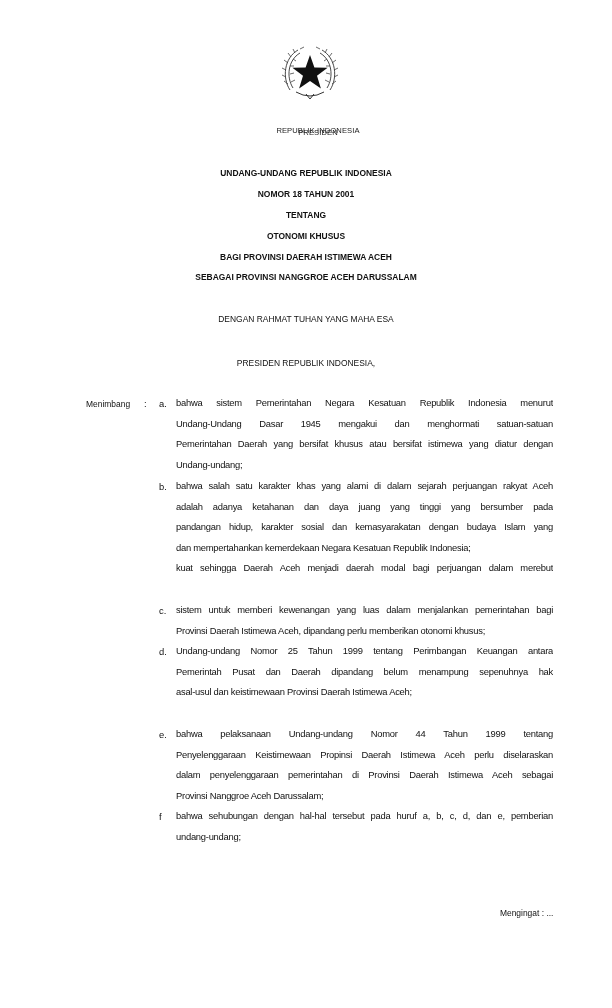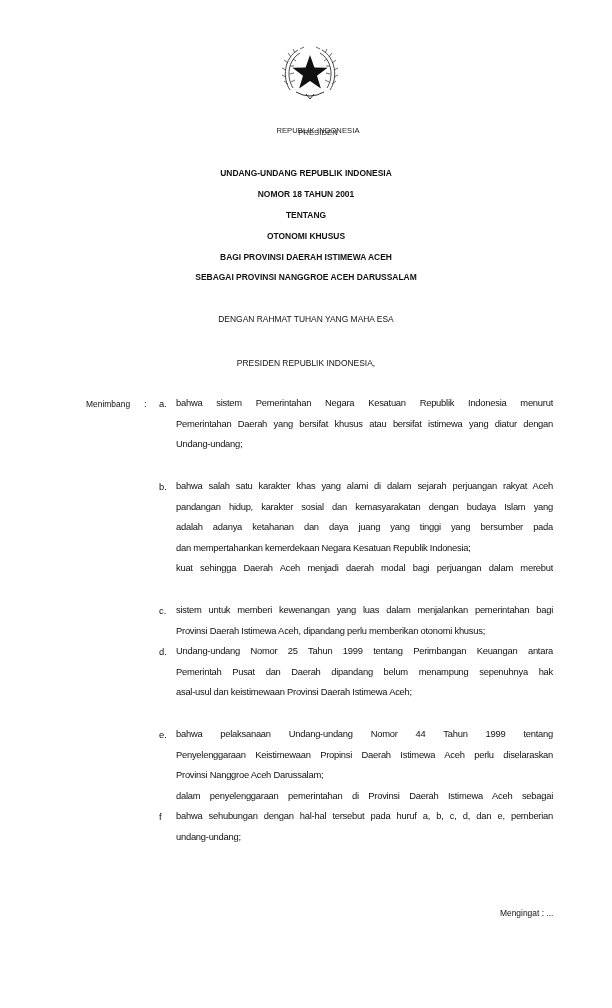--- a/index.html
+++ b/index.html
@@ -106,6 +106,7 @@
     <span class="marker">a.</span>
     <div class="text">
       <span class="line">bahwa sistem Pemerintahan Negara Kesatuan Republik Indonesia menurut</span>
+      <span class="line">Undang-Undang Dasar 1945 mengakui dan menghormati satuan-satuan</span>
       <span class="line">Pemerintahan Daerah yang bersifat khusus atau bersifat istimewa yang diatur dengan</span>
       <span class="line last">Undang-undang;</span>
     </div>

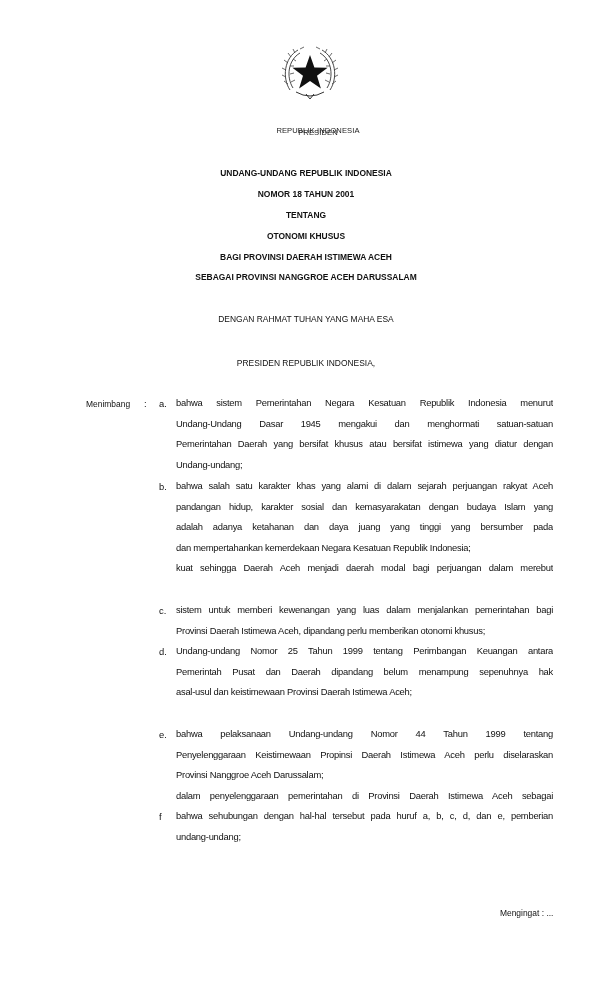--- a/index.html
+++ b/index.html
@@ -116,8 +116,8 @@
     <span class="marker">b.</span>
     <div class="text">
       <span class="line">bahwa salah satu karakter khas yang alami di dalam sejarah perjuangan rakyat Aceh</span>
+      <span class="line">adalah adanya ketahanan dan daya juang yang tinggi yang bersumber pada</span>
       <span class="line">pandangan hidup, karakter sosial dan kemasyarakatan dengan budaya Islam yang</span>
-      <span class="line">adalah adanya ketahanan dan daya juang yang tinggi yang bersumber pada</span>
       <span class="line last">dan mempertahankan kemerdekaan Negara Kesatuan Republik Indonesia;</span>
       <span class="line">kuat sehingga Daerah Aceh menjadi daerah modal bagi perjuangan dalam merebut</span>
     </div>

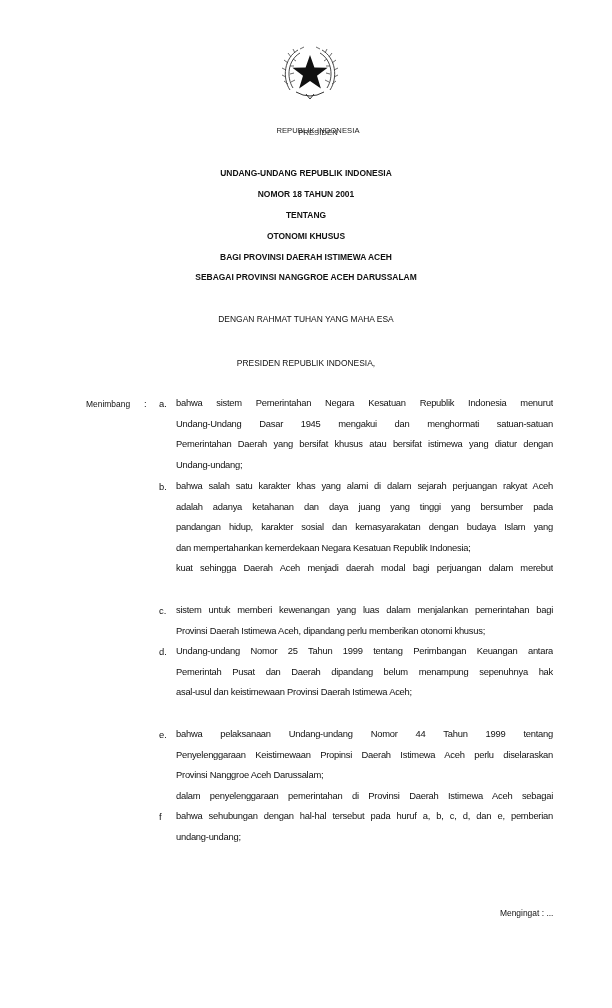--- a/index.html
+++ b/index.html
@@ -145,8 +145,8 @@
     <div class="text">
       <span class="line">bahwa pelaksanaan Undang-undang Nomor 44 Tahun 1999 tentang</span>
       <span class="line">Penyelenggaraan Keistimewaan Propinsi Daerah Istimewa Aceh perlu diselaraskan</span>
+      <span class="line">dalam penyelenggaraan pemerintahan di Provinsi Daerah Istimewa Aceh sebagai</span>
       <span class="line last">Provinsi Nanggroe Aceh Darussalam;</span>
-      <span class="line">dalam penyelenggaraan pemerintahan di Provinsi Daerah Istimewa Aceh sebagai</span>
     </div>
   </div>
 

